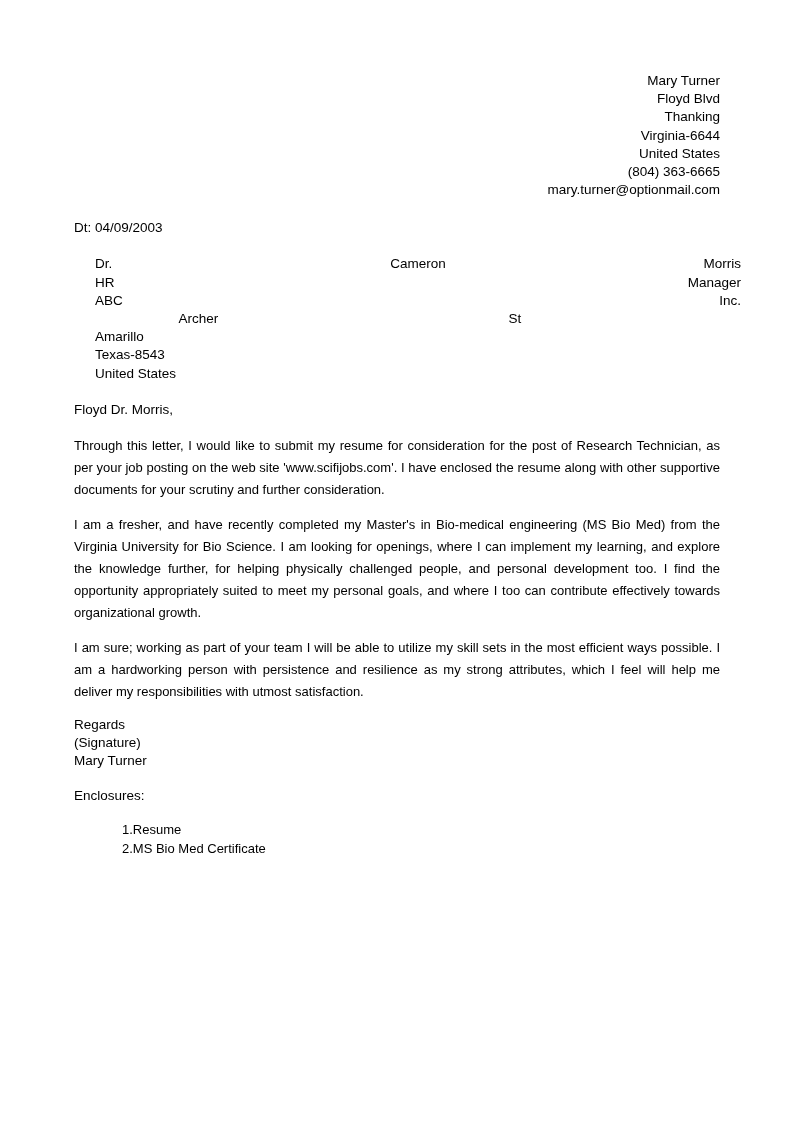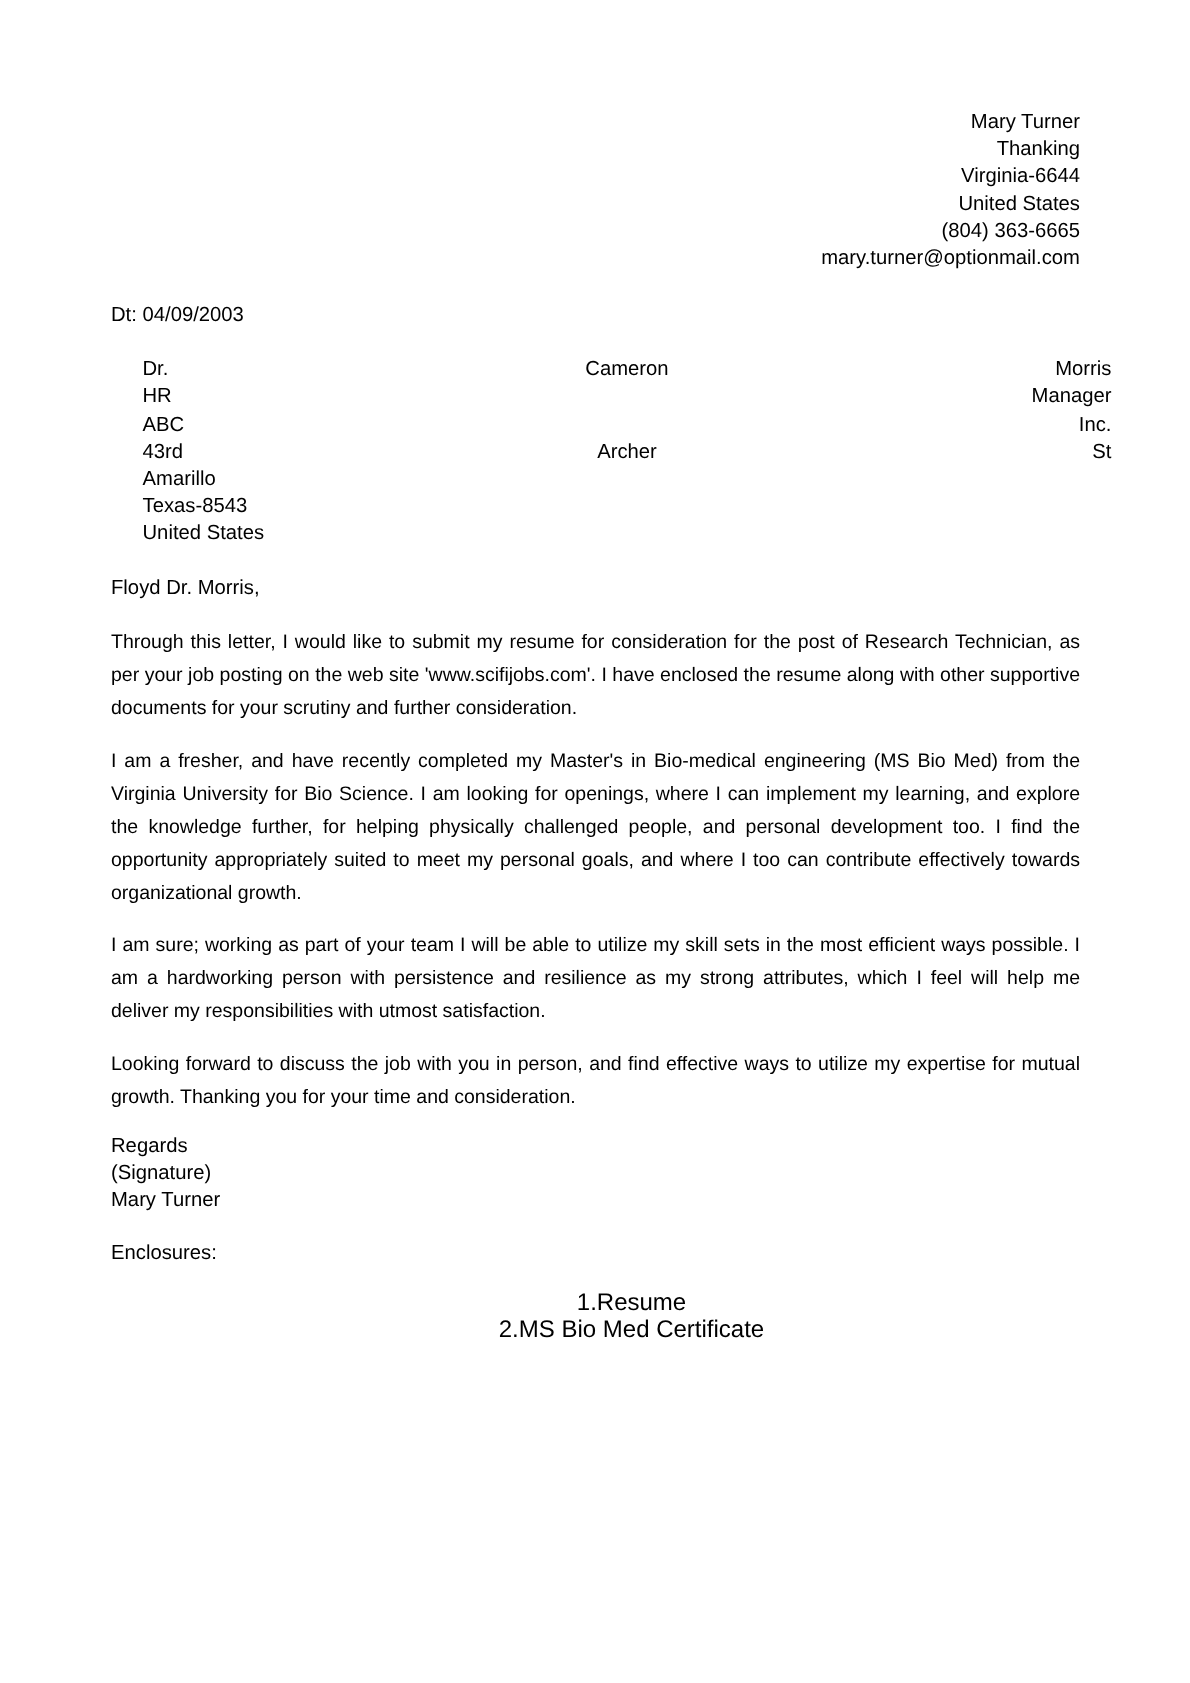--- a/index.html
+++ b/index.html
@@ -119,6 +119,7 @@
 
     <div class="sender">
       <div>Mary Turner</div>
+      <div>Floyd Blvd</div>
       <div>Thanking</div>
       <div>Virginia-6644</div>
       <div>United States</div>

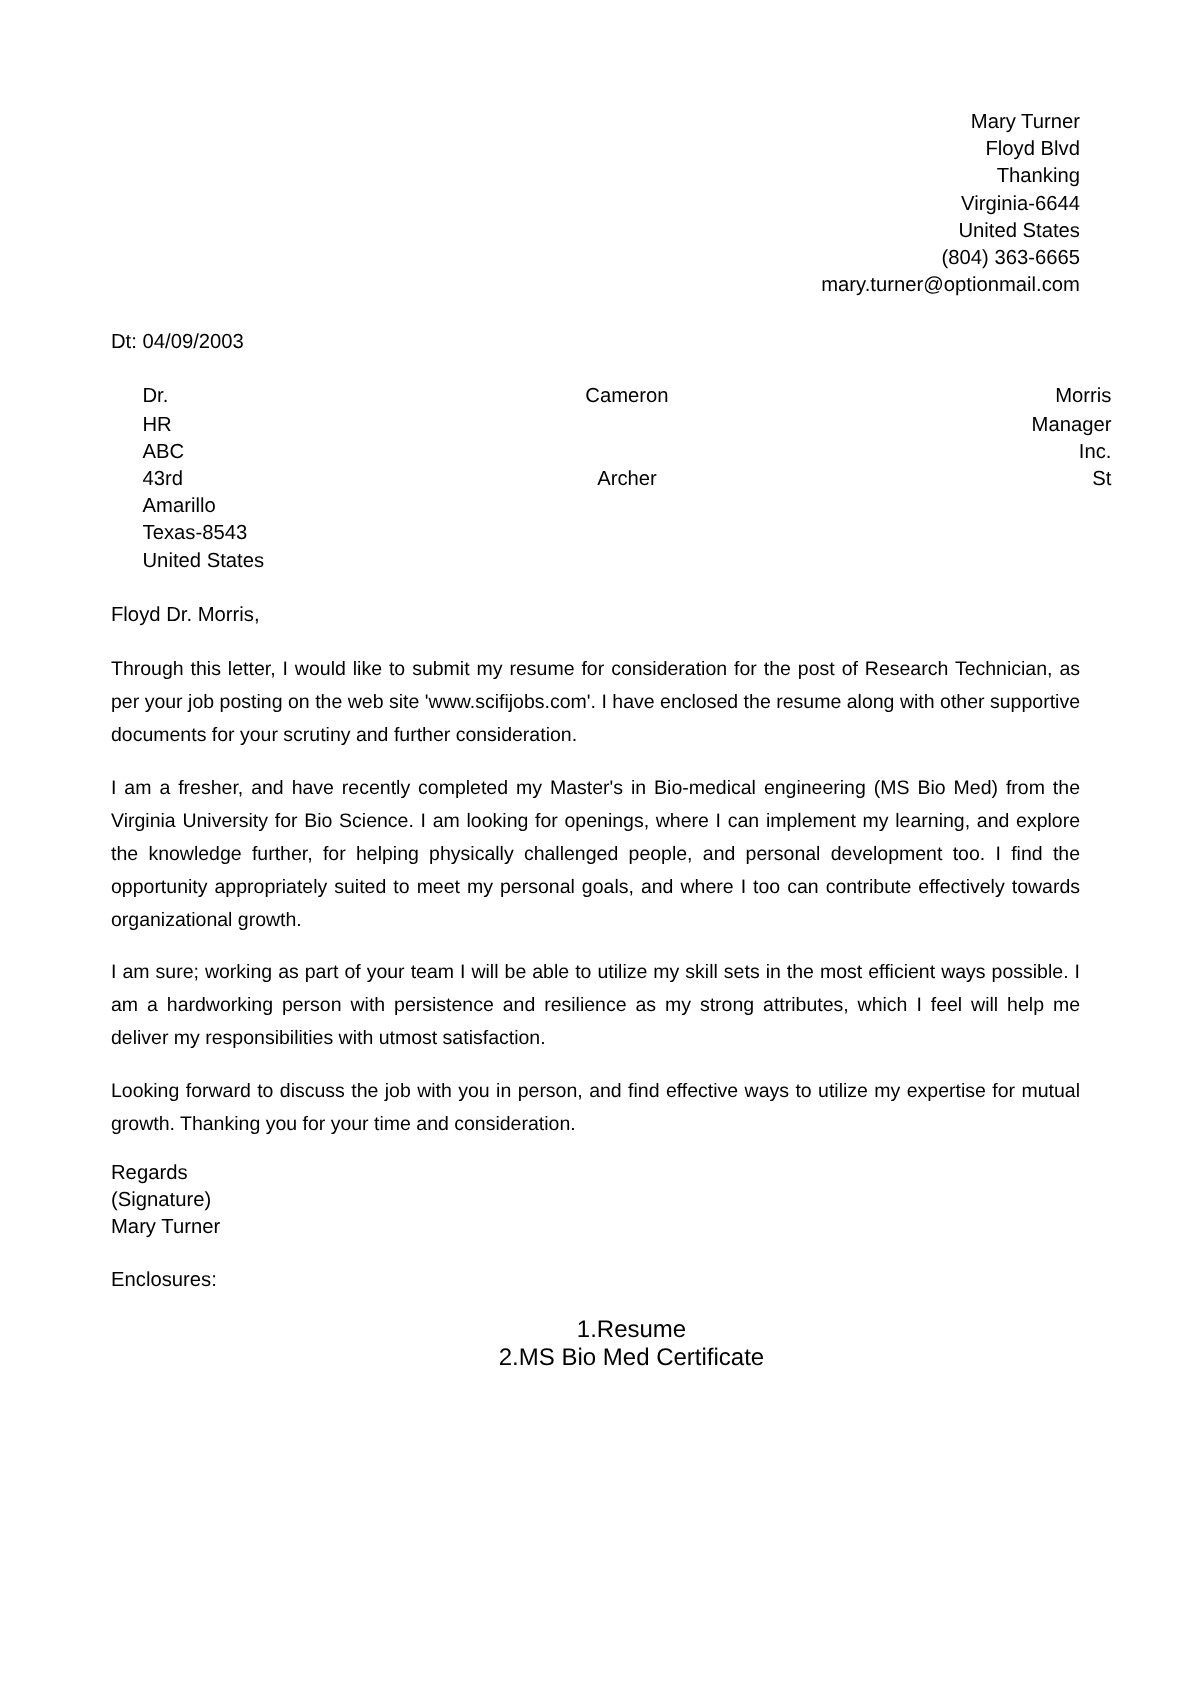--- a/index.html
+++ b/index.html
@@ -146,7 +146,6 @@
         <span class="rcol-r">Inc.</span>
       </div>
       <div class="rrow">
-        <span class="rcol-l">43rd</span>
         <span class="rcol-c">Archer</span>
         <span class="rcol-r">St</span>
       </div>

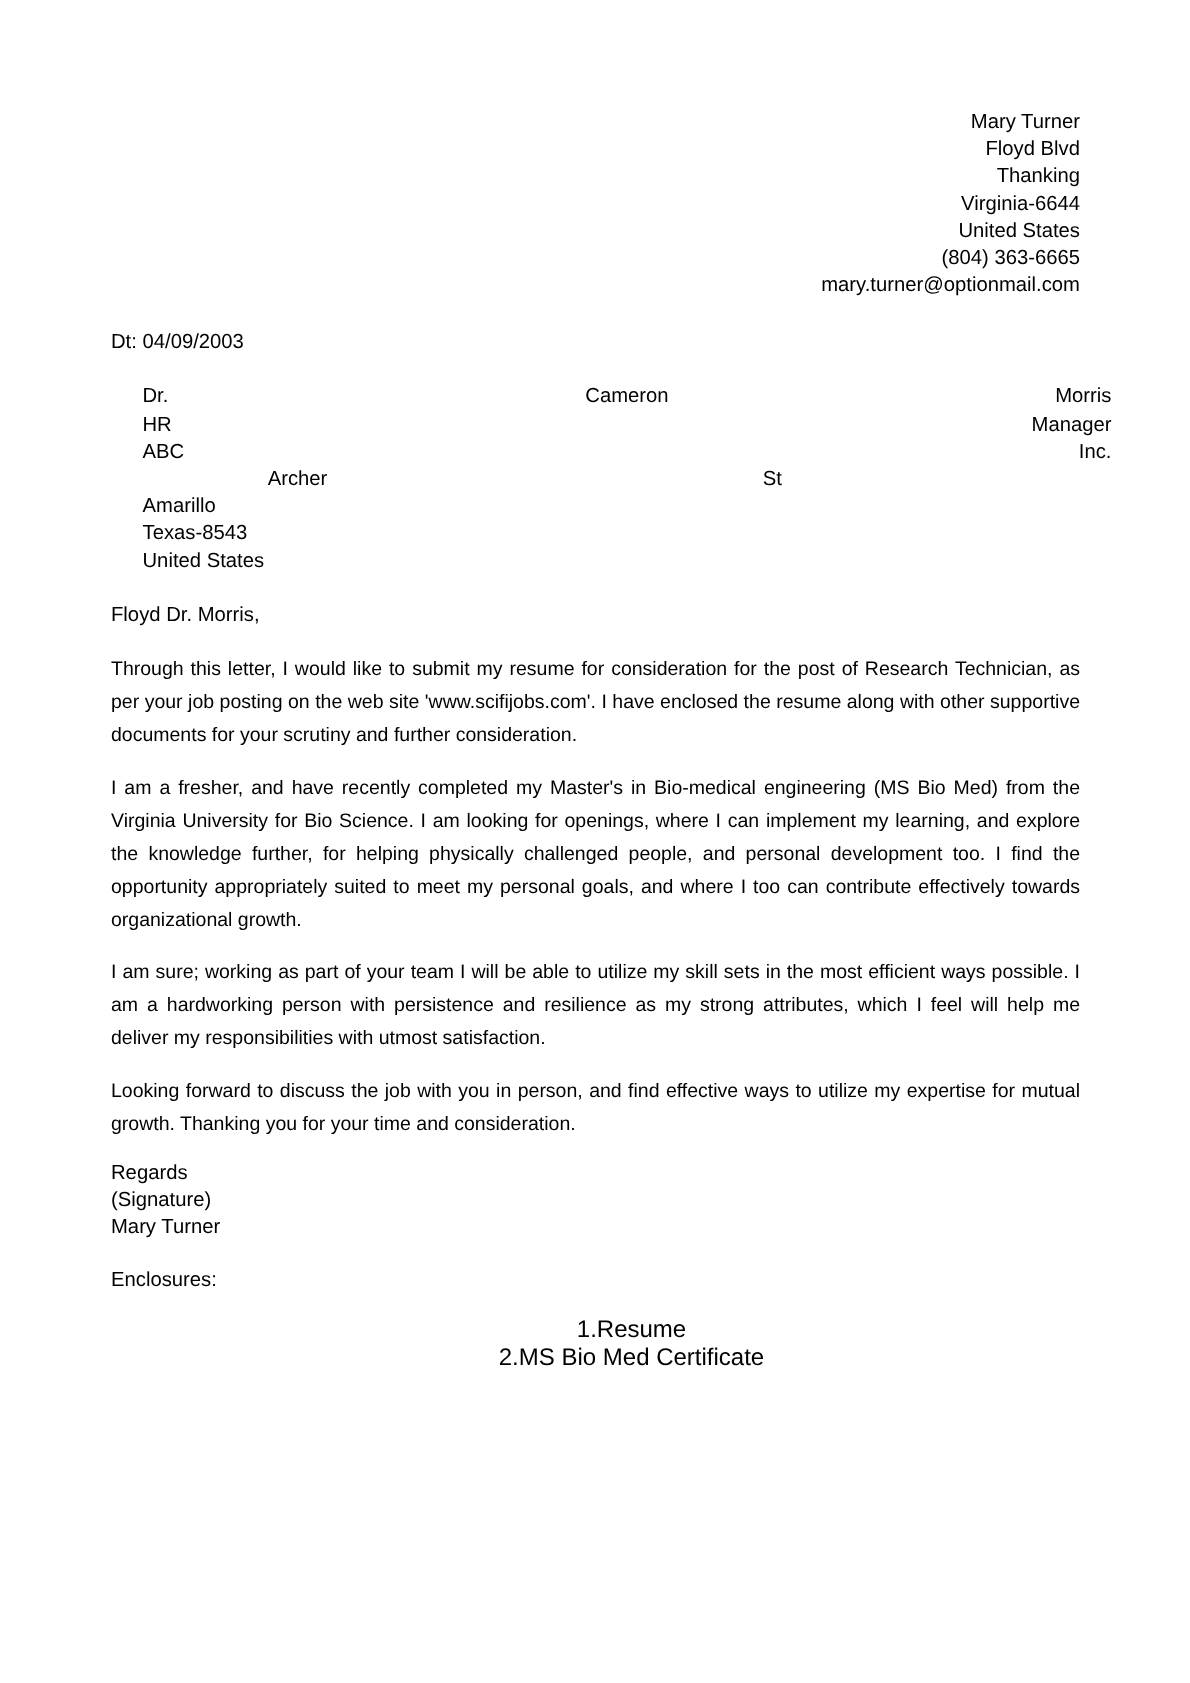--- a/index.html
+++ b/index.html
@@ -166,7 +166,6 @@
     <p class="body-par">Through this letter, I would like to submit my resume for consideration for the post of Research Technician, as per your job posting on the web site 'www.scifijobs.com'. I have enclosed the resume along with other supportive documents for your scrutiny and further consideration.</p>
     <p class="body-par">I am a fresher, and have recently completed my Master's in Bio-medical engineering (MS Bio Med) from the Virginia University for Bio Science. I am looking for openings, where I can implement my learning, and explore the knowledge further,  for helping physically challenged people, and personal development too. I find the opportunity appropriately suited to meet my personal goals, and where I too can contribute effectively towards organizational growth.</p>
     <p class="body-par">I am sure; working as part of your team I will be able to utilize my skill sets in the most efficient ways possible. I am a hardworking person with  persistence and resilience as my strong attributes, which I feel will help me deliver my responsibilities with utmost satisfaction.</p>
-    <p class="body-par">Looking forward to discuss the job with you in person, and find effective ways to utilize my expertise for mutual growth. Thanking you for your time and consideration.</p>
 
     <div class="closing">
       <div>Regards</div>

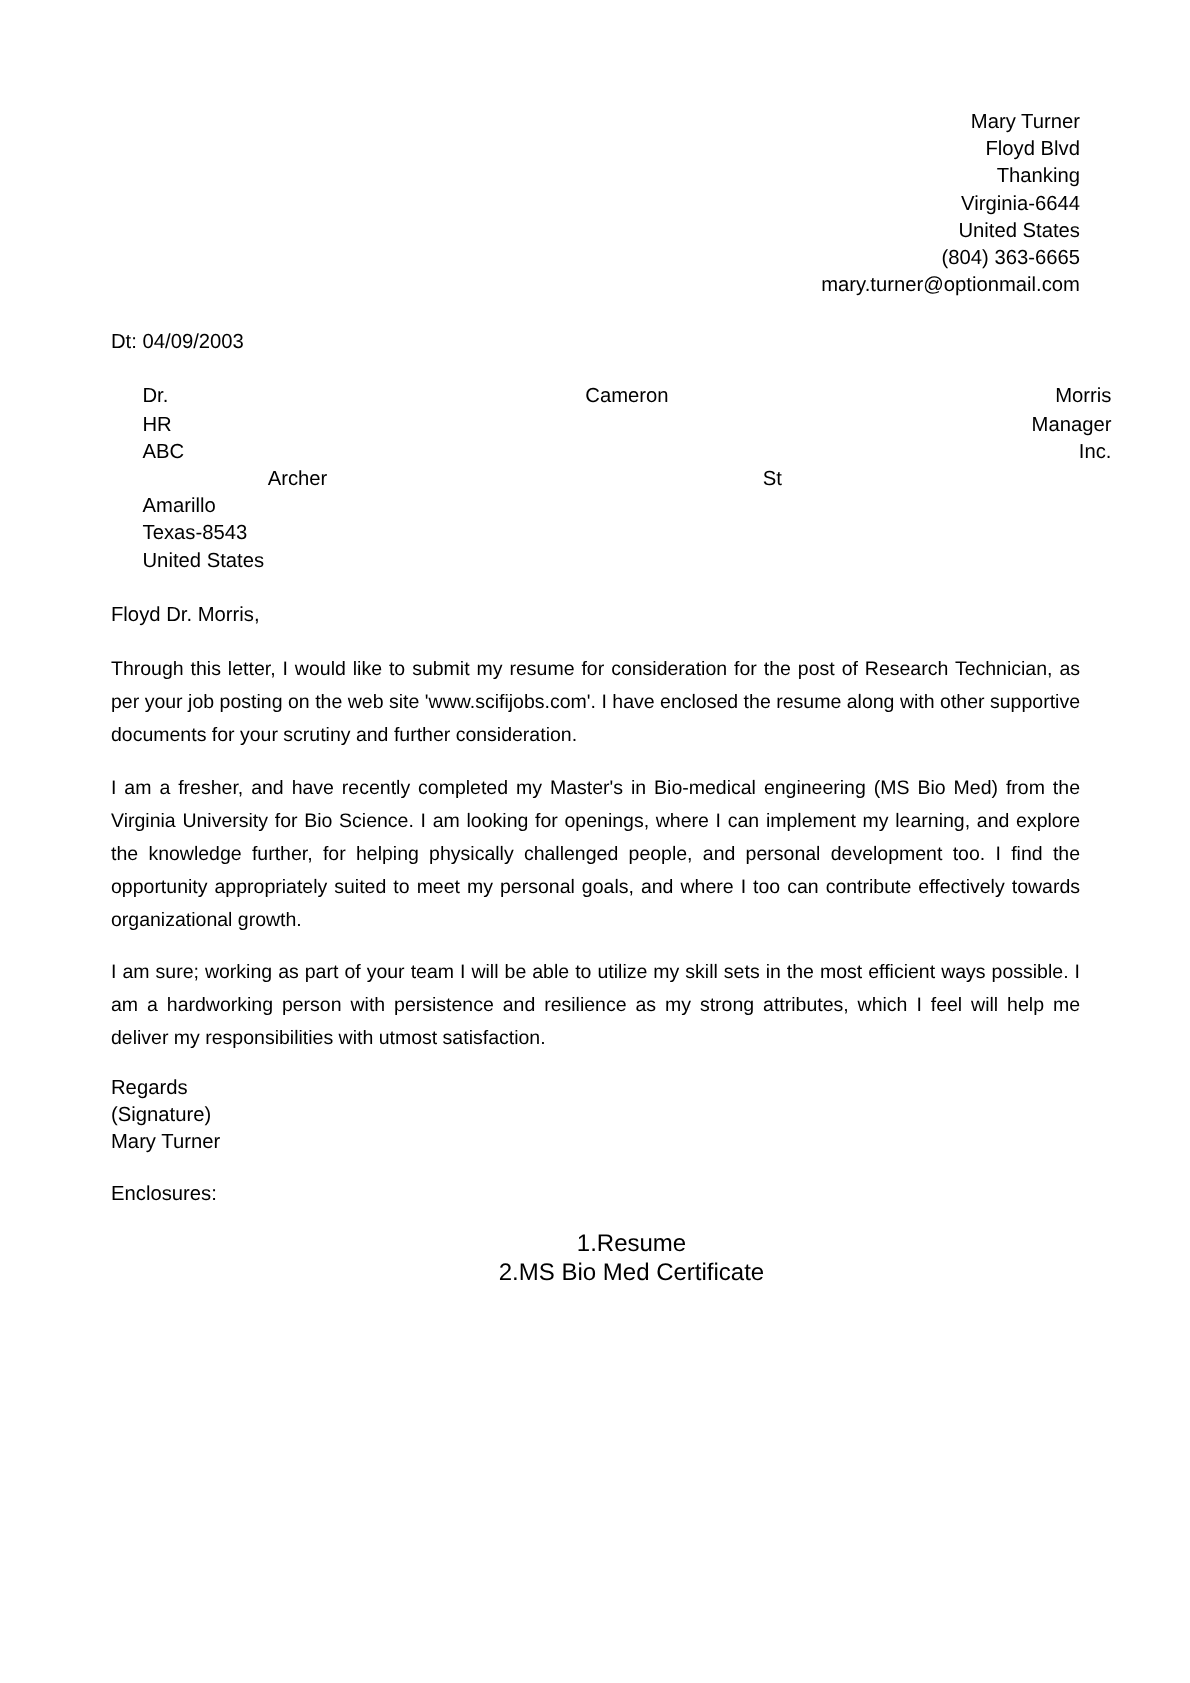--- a/index.html
+++ b/index.html
@@ -105,9 +105,8 @@
     margin: 16px 0 0 0;
     padding: 0 0 0 48px;
     list-style: none;
-    font-size: 16px;
+    font-size: 13px;
     line-height: 18.2px;
-    text-align: center;
   }
   .enclosures-list li { white-space: nowrap; }
 </style>

